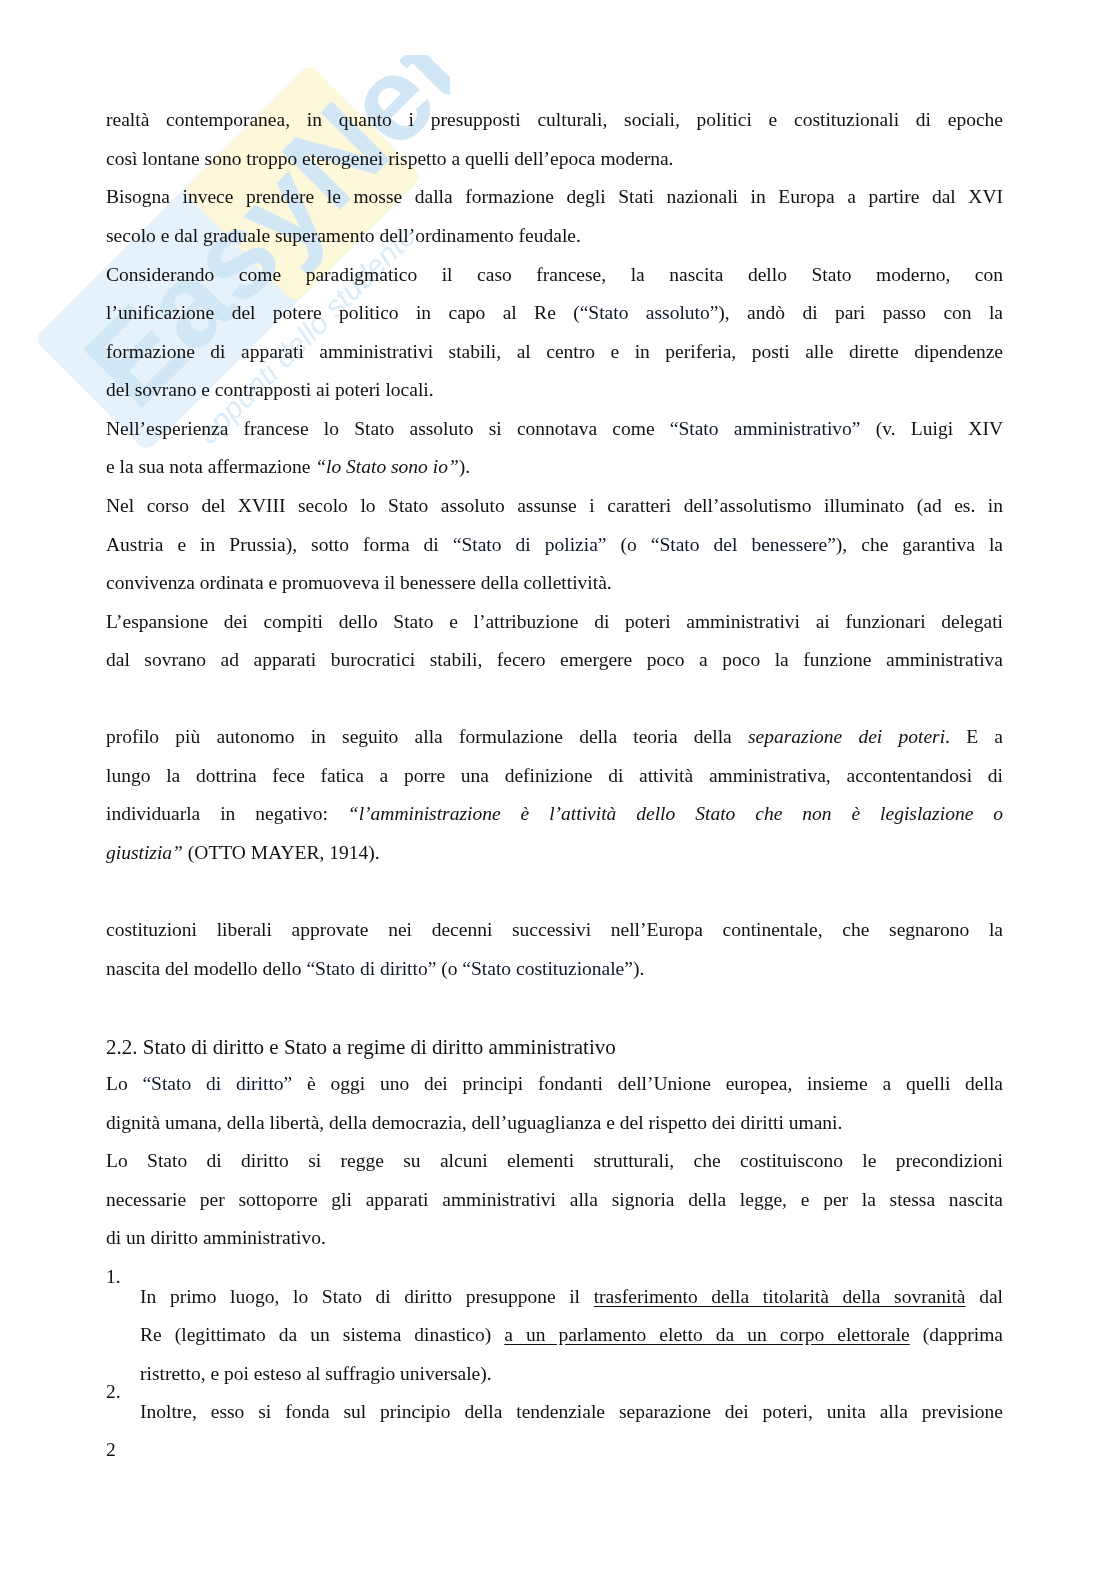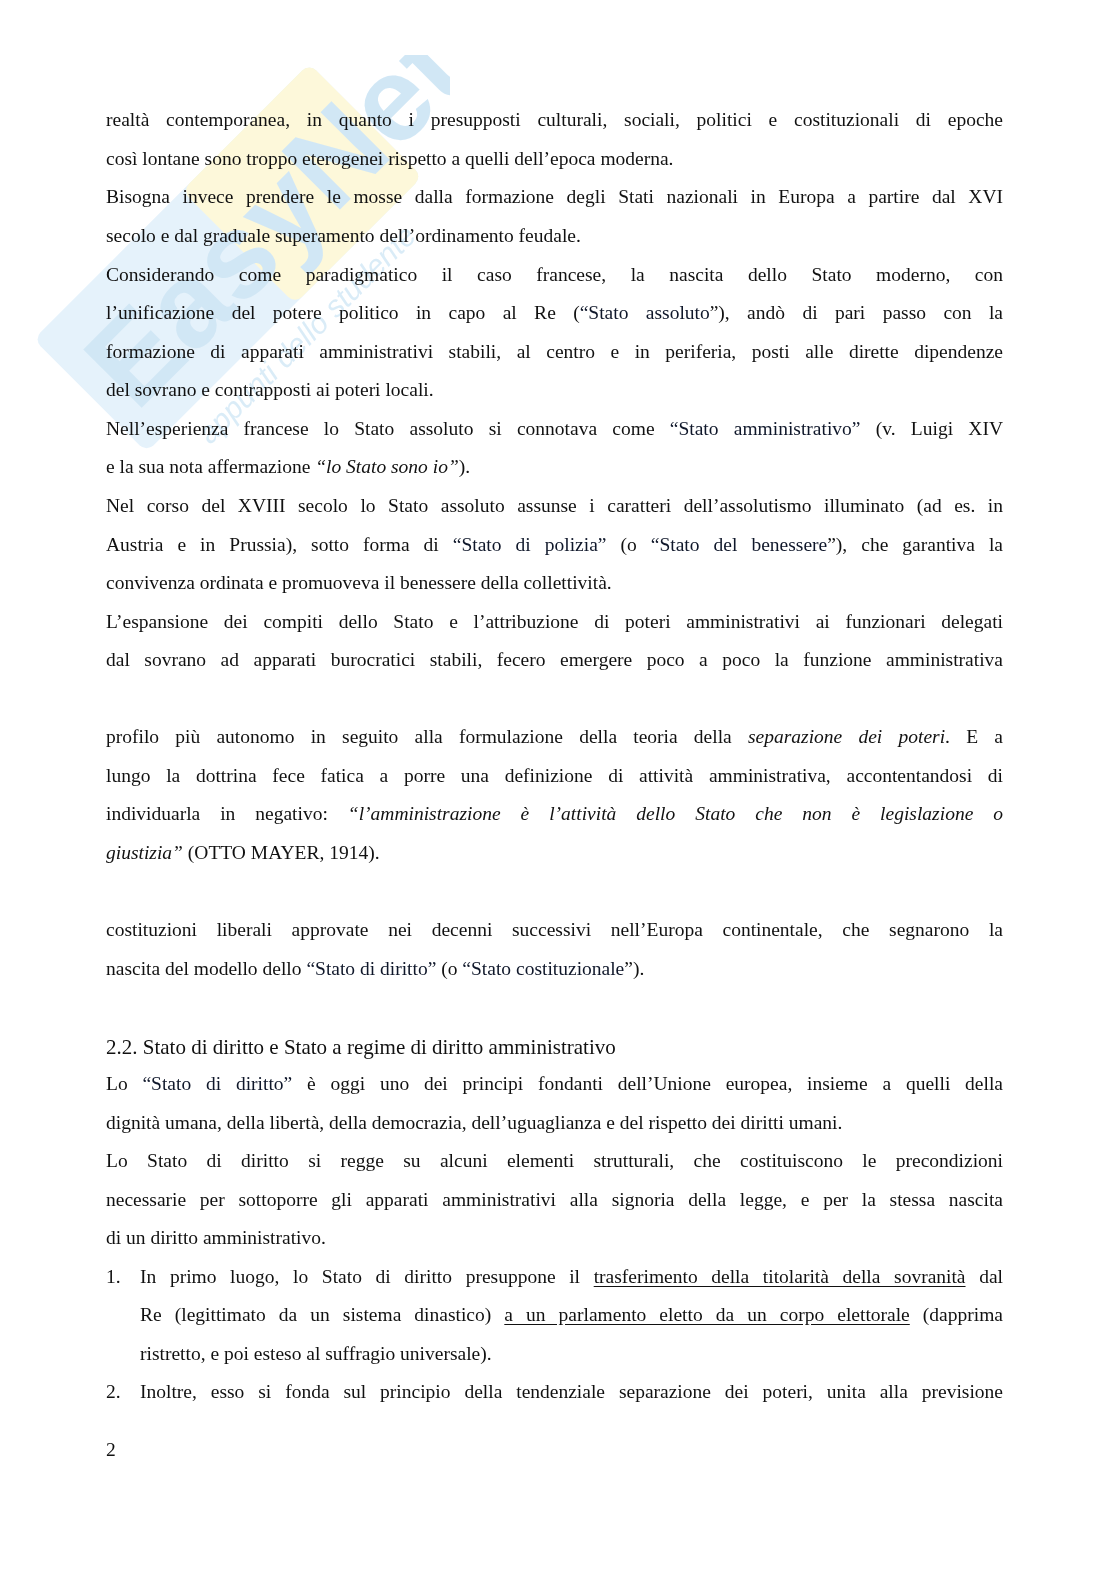--- a/index.html
+++ b/index.html
@@ -20,7 +20,7 @@
     white-space: nowrap;
   }
   .line.j { text-align: justify; text-align-last: justify; }
-  .line.indent { left: 140px; width: 863px; }
+  .line.indent { left: 140px; width: 863px; margin-top: 20px; }
   .num { position: absolute; left: 106px; font-size: 19.5px; line-height: 24px; }
   .link { color: #0f172a; }
   .it { font-style: italic; }

